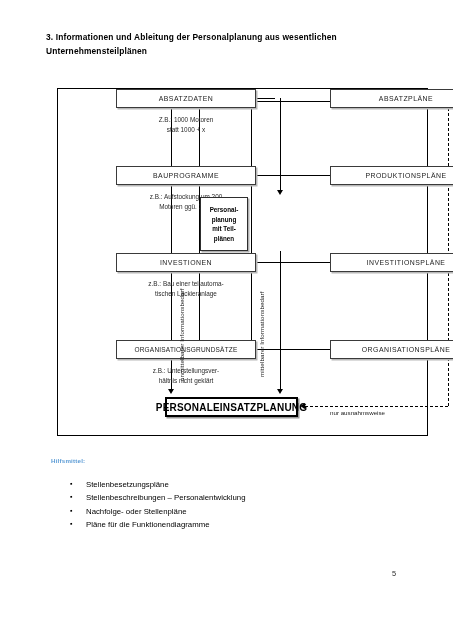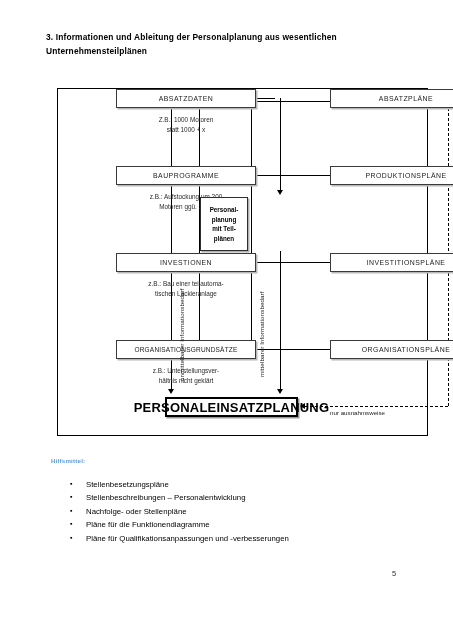--- a/index.html
+++ b/index.html
@@ -66,7 +66,7 @@
     border:2px solid #000;background:#fff;
     box-sizing:border-box;
     display:flex;align-items:center;justify-content:center;
-    font-size:13px;font-weight:bold;letter-spacing:.2px;
+    font-size:10px;font-weight:bold;letter-spacing:.2px;
     box-shadow:1.5px 1.5px 0 #9a9a9a;
   }
 

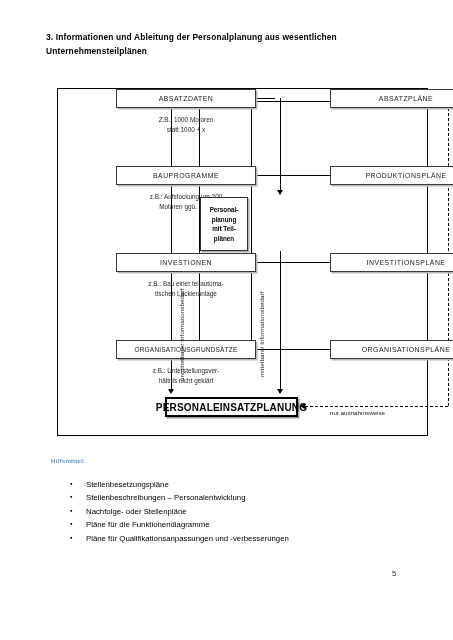--- a/index.html
+++ b/index.html
@@ -235,7 +235,6 @@
     <li>Stellenbeschreibungen – Personalentwicklung</li>
     <li>Nachfolge- oder Stellenpläne</li>
     <li>Pläne für die Funktionendiagramme</li>
-    <li>Pläne für Qualifikationsanpassungen und -verbesserungen</li>
   </ul>
 
   <div id="pageno">5</div>

